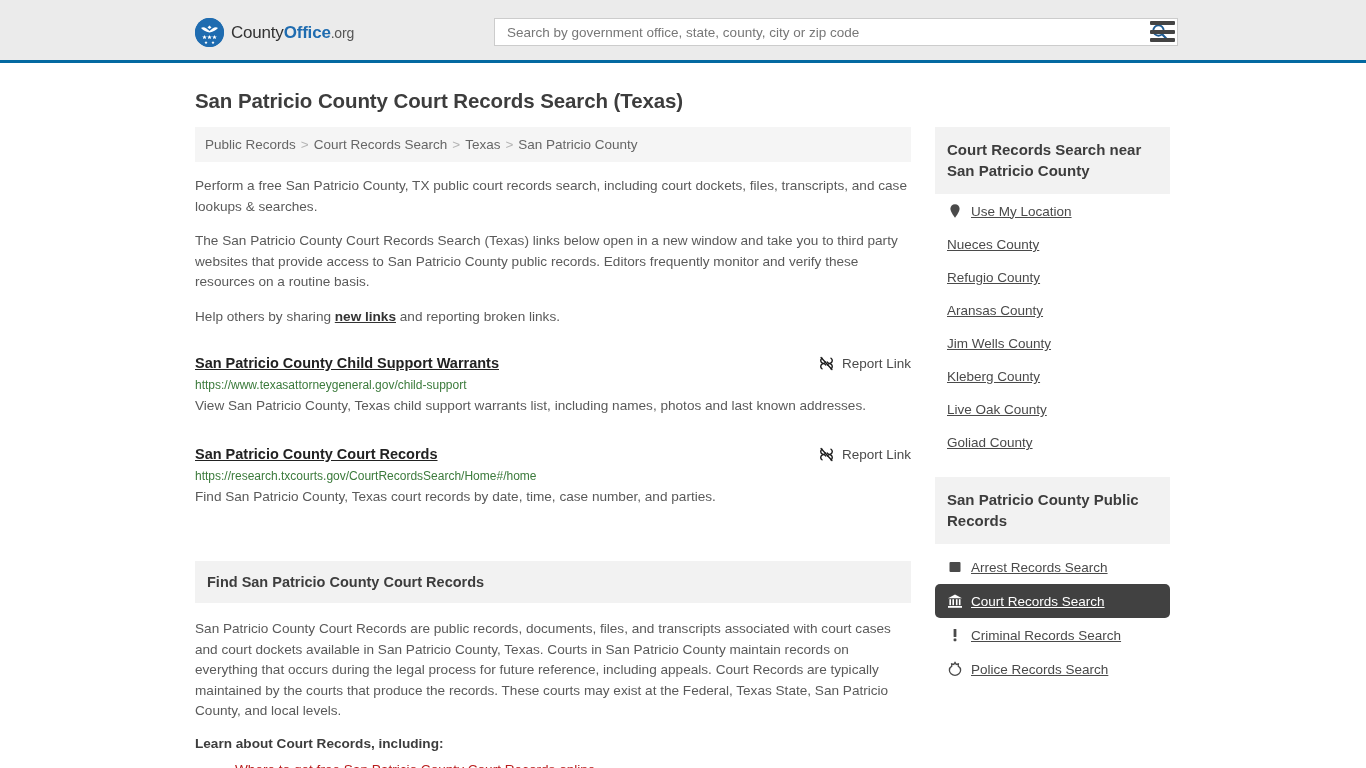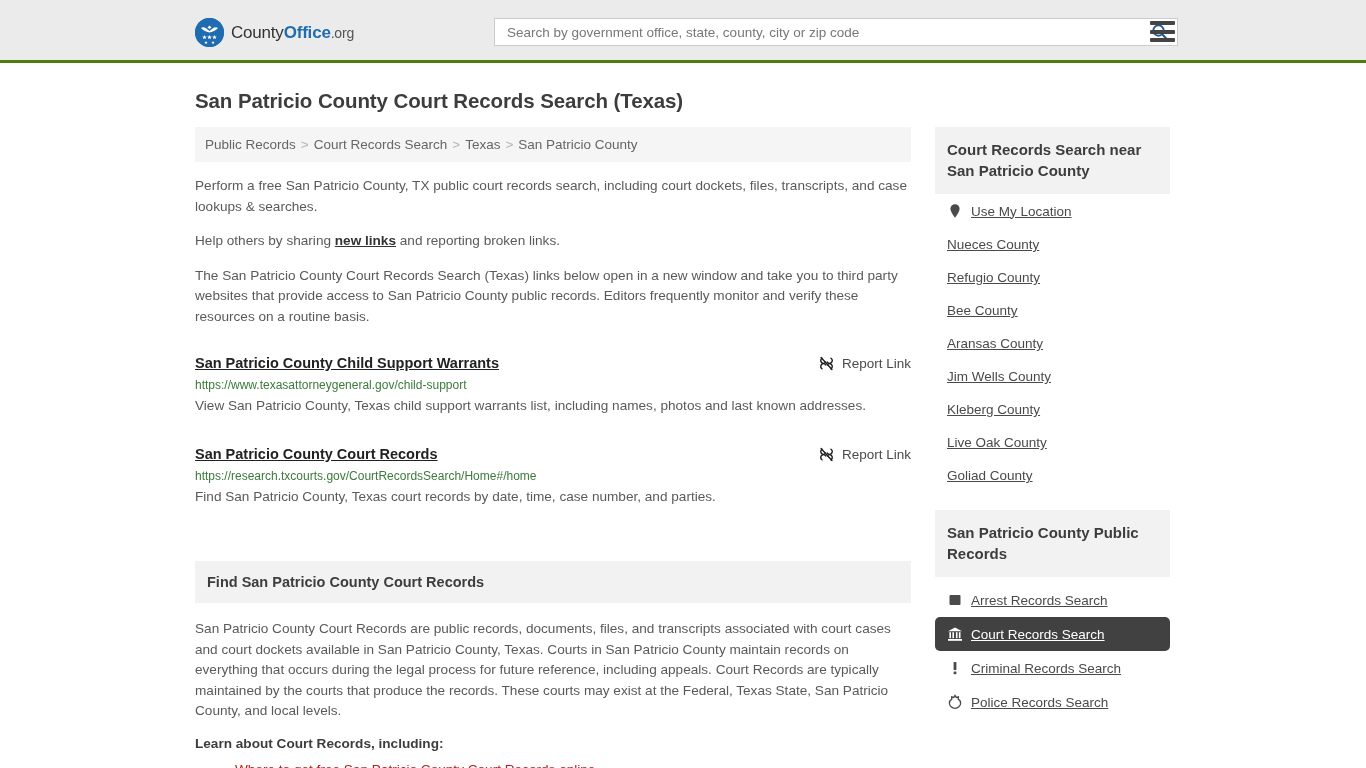--- a/index.html
+++ b/index.html
@@ -17,7 +17,7 @@
     position: relative;
     height: 63px;
     background: #ebebeb;
-    border-bottom: 3px solid #4d7c0f;
+    border-bottom: 3px solid #0369a1;
     display: flex;
     align-items: center;
     text-decoration: underline;

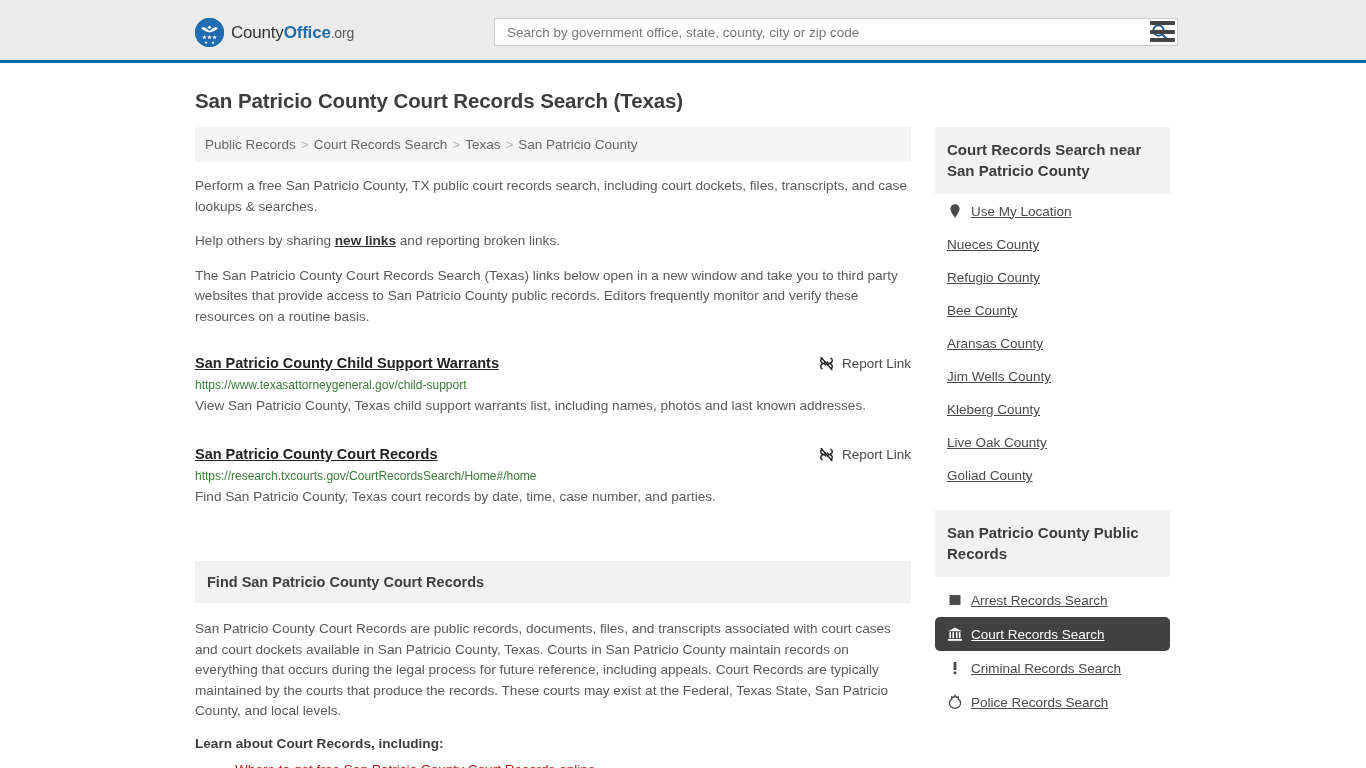--- a/index.html
+++ b/index.html
@@ -290,8 +290,8 @@
         </div>
 
         <p class="para">Perform a free San Patricio County, TX public court records search, including court dockets, files, transcripts, and case lookups &amp; searches.</p>
+        <p class="para">The San Patricio County Court Records Search (Texas) links below open in a new window and take you to third party websites that provide access to San Patricio County public records. Editors frequently monitor and verify these resources on a routine basis.</p>
         <p class="para"><span>Help others by sharing </span><a class="inline-link" href="#">new links</a><span> and reporting broken links.</span></p>
-        <p class="para">The San Patricio County Court Records Search (Texas) links below open in a new window and take you to third party websites that provide access to San Patricio County public records. Editors frequently monitor and verify these resources on a routine basis.</p>
 
         <div class="entry">
           <div class="entry-head">

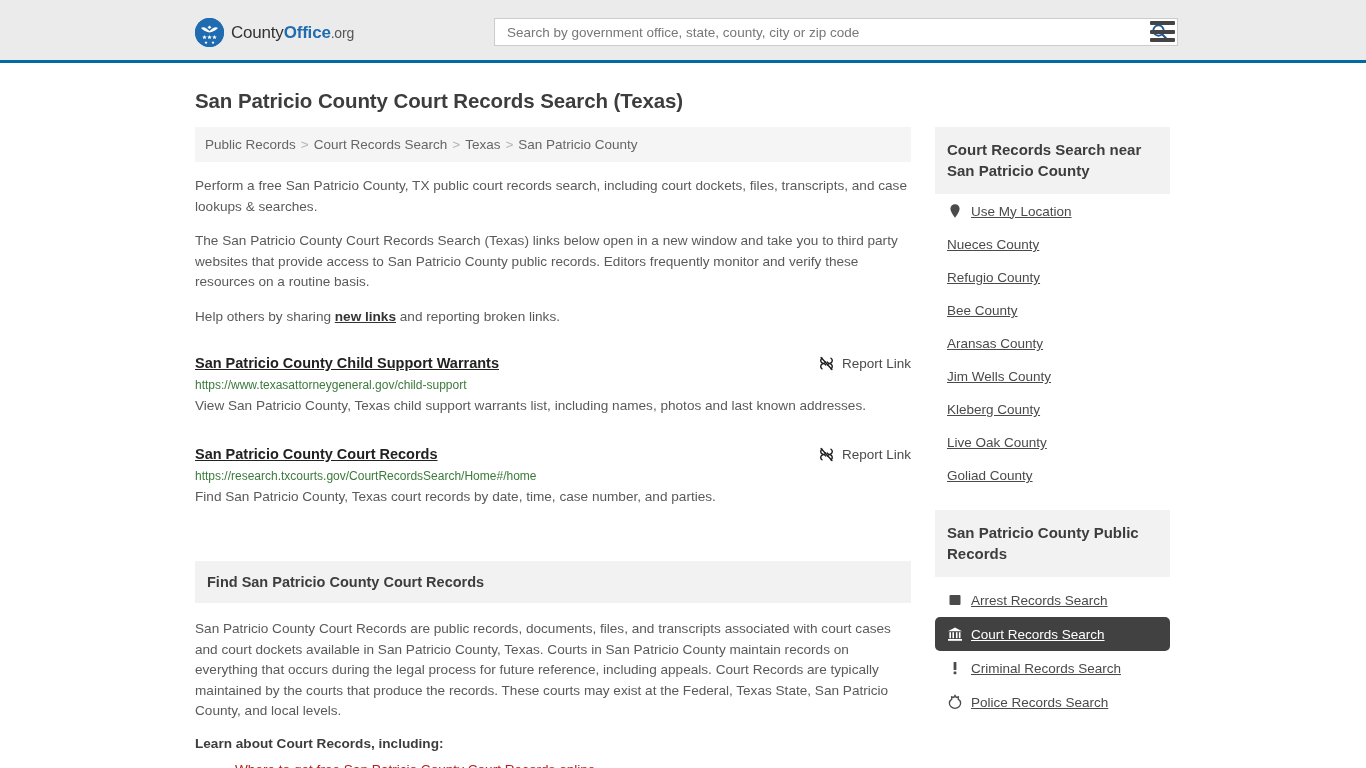--- a/index.html
+++ b/index.html
@@ -363,9 +363,6 @@
               <a href="#">Refugio County</a>
             </li>
             <li class="side-item no-icon">
-              <a href="#">Bee County</a>
-            </li>
-            <li class="side-item no-icon">
               <a href="#">Aransas County</a>
             </li>
             <li class="side-item no-icon">

